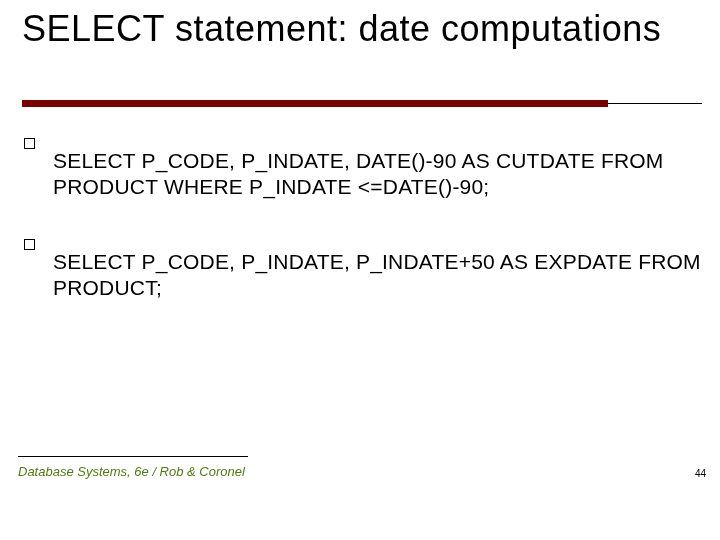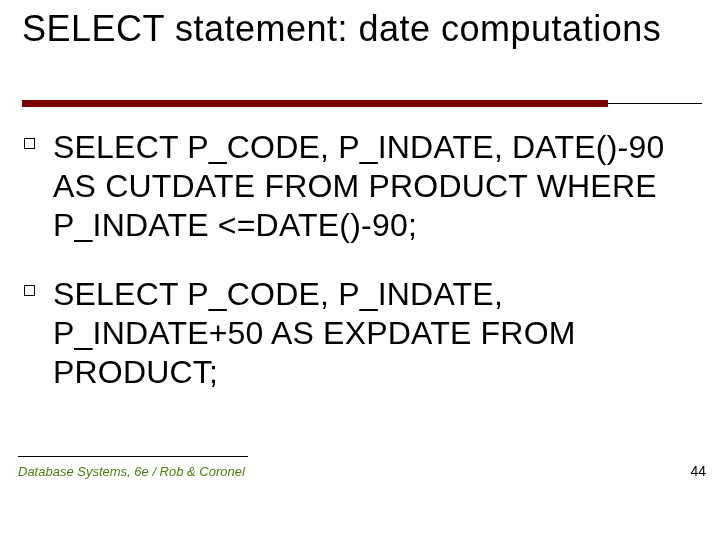--- a/index.html
+++ b/index.html
@@ -63,9 +63,10 @@
     box-sizing: border-box;
   }
   .item-text {
-    font-size: 32px;
+    font-size: 21px;
     line-height: 1.22;
     letter-spacing: 0.2px;
+    margin-top: 20px;
   }
   .footer-line {
     position: absolute;

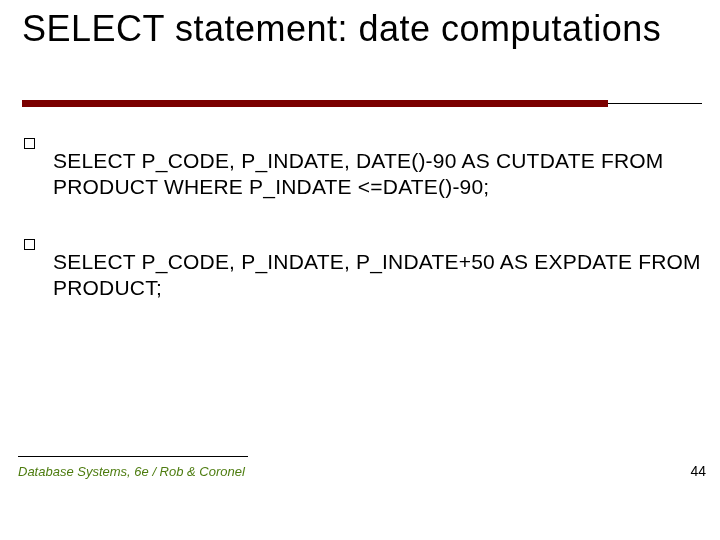--- a/index.html
+++ b/index.html
@@ -89,7 +89,7 @@
     position: absolute;
     right: 14px;
     bottom: 16px;
-    font-size: 14px;
+    font-size: 10px;
     color: #000;
   }
 </style>

